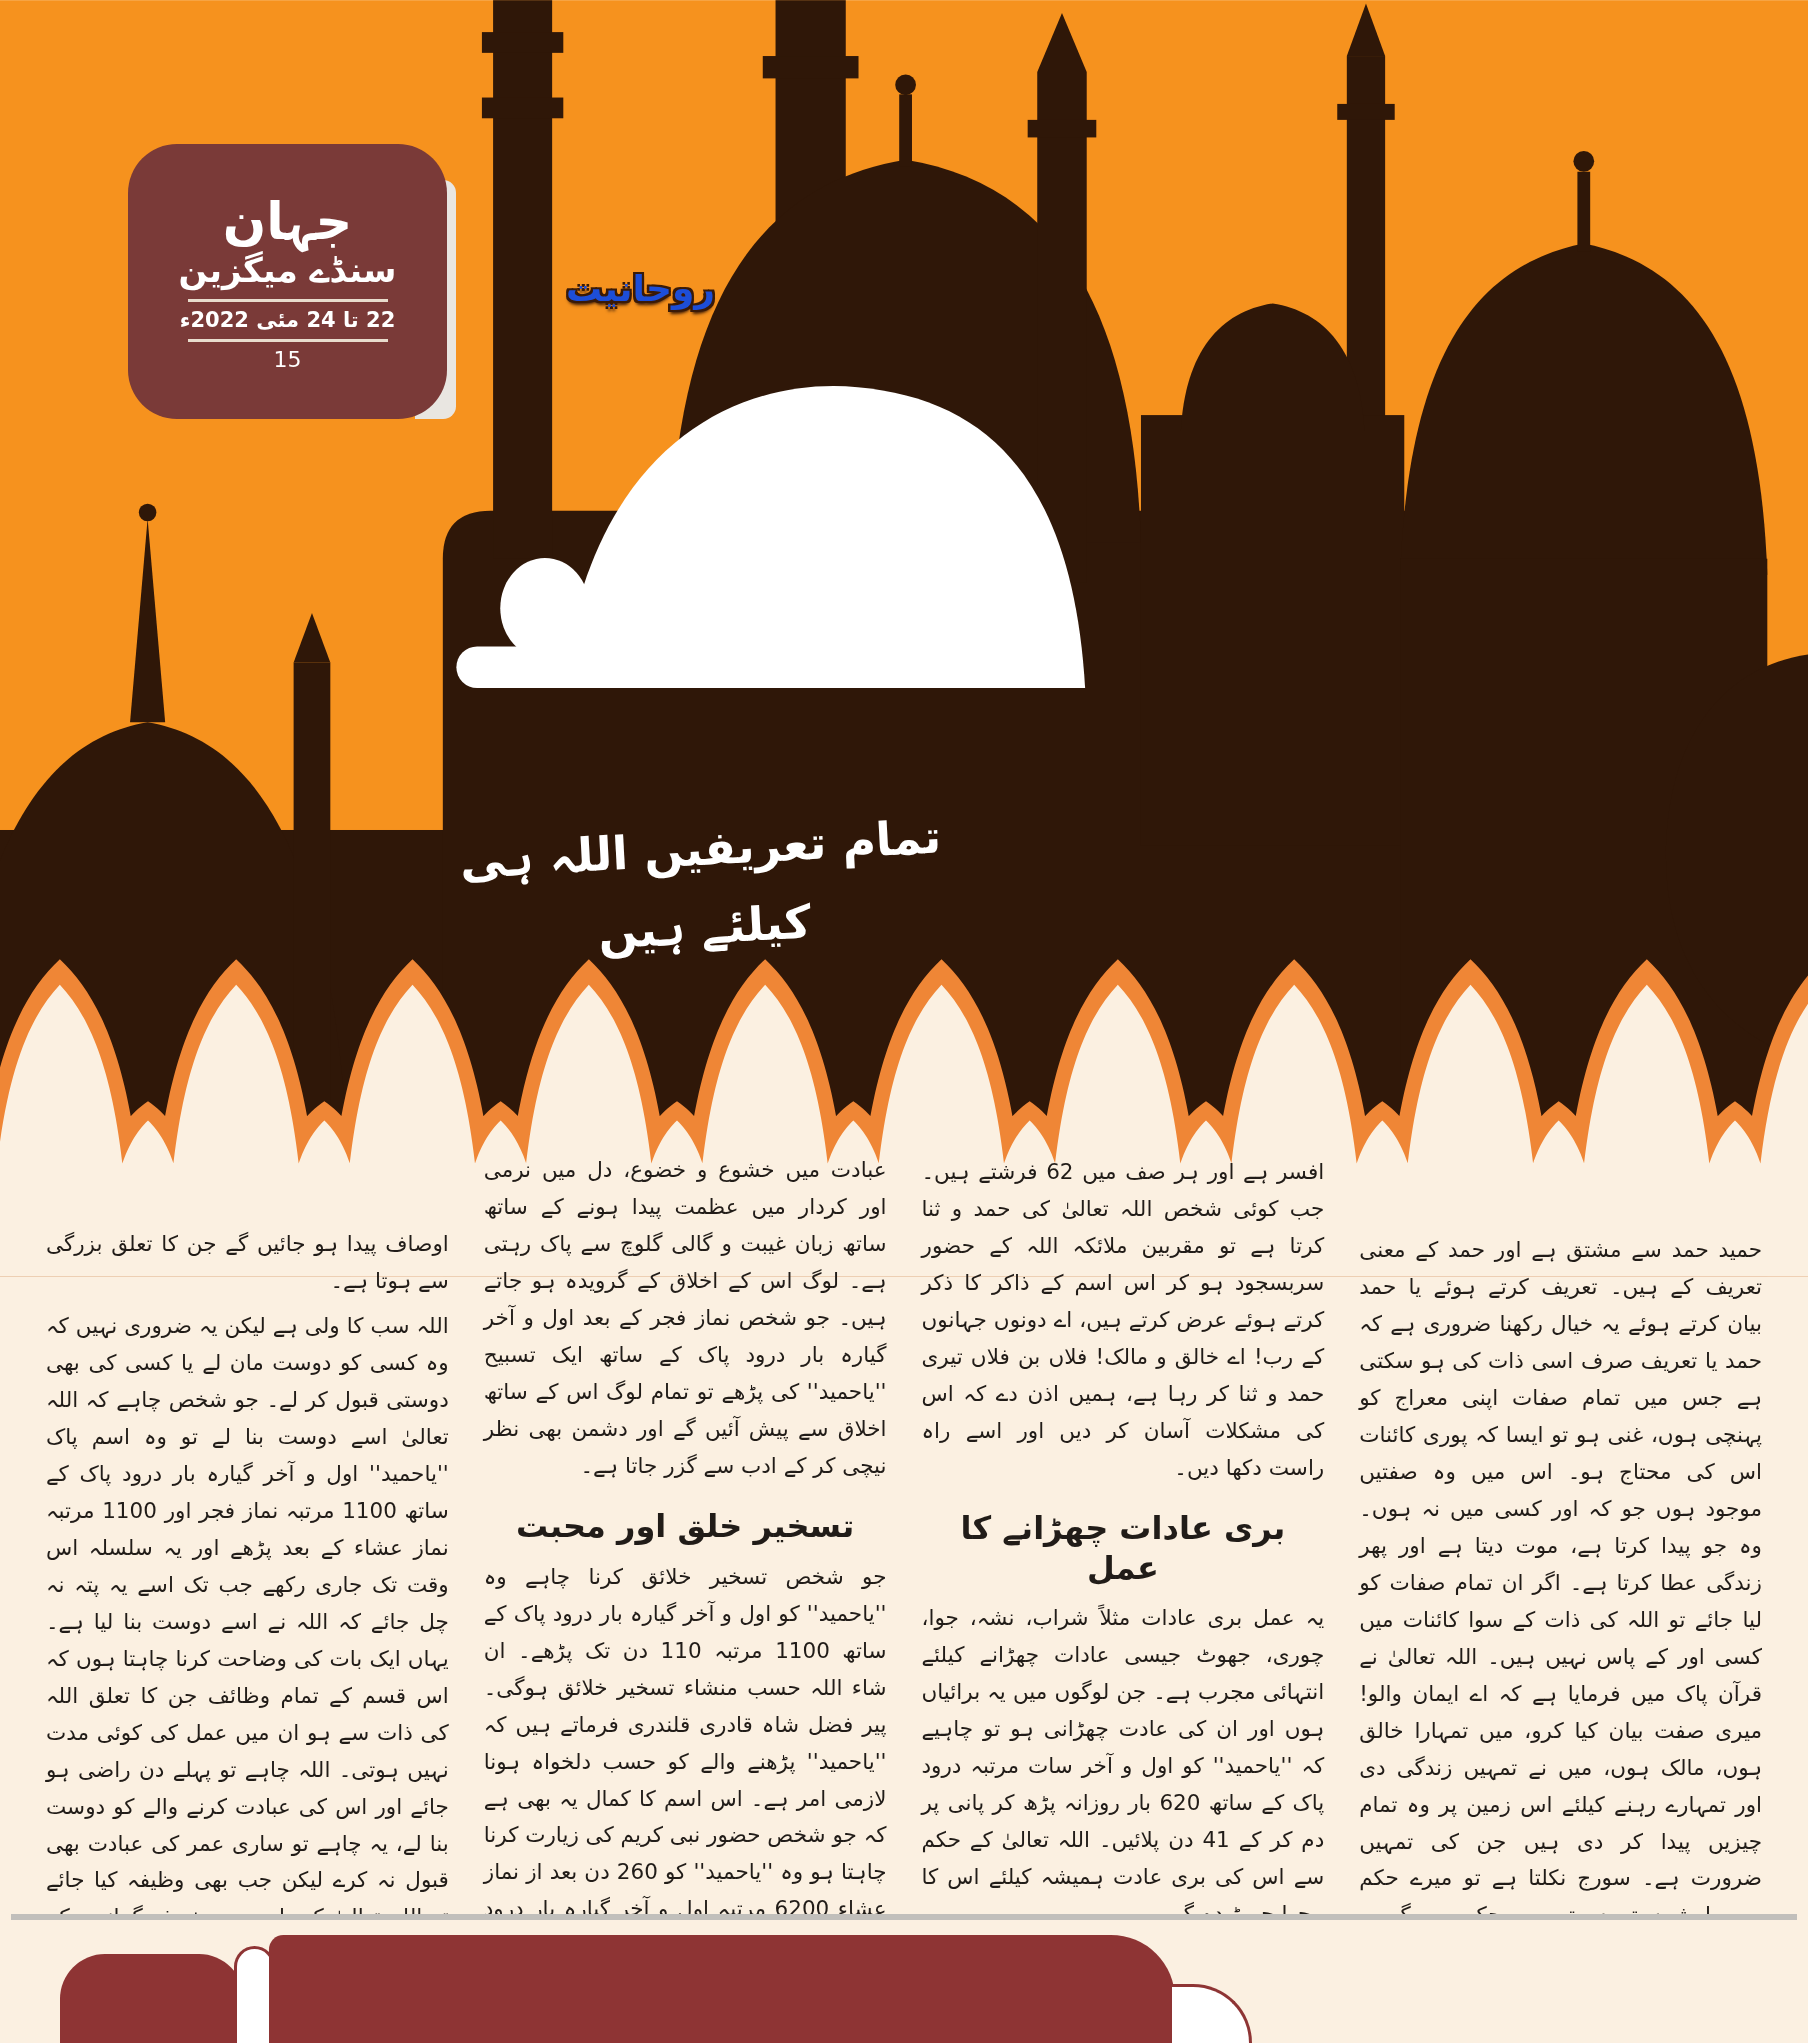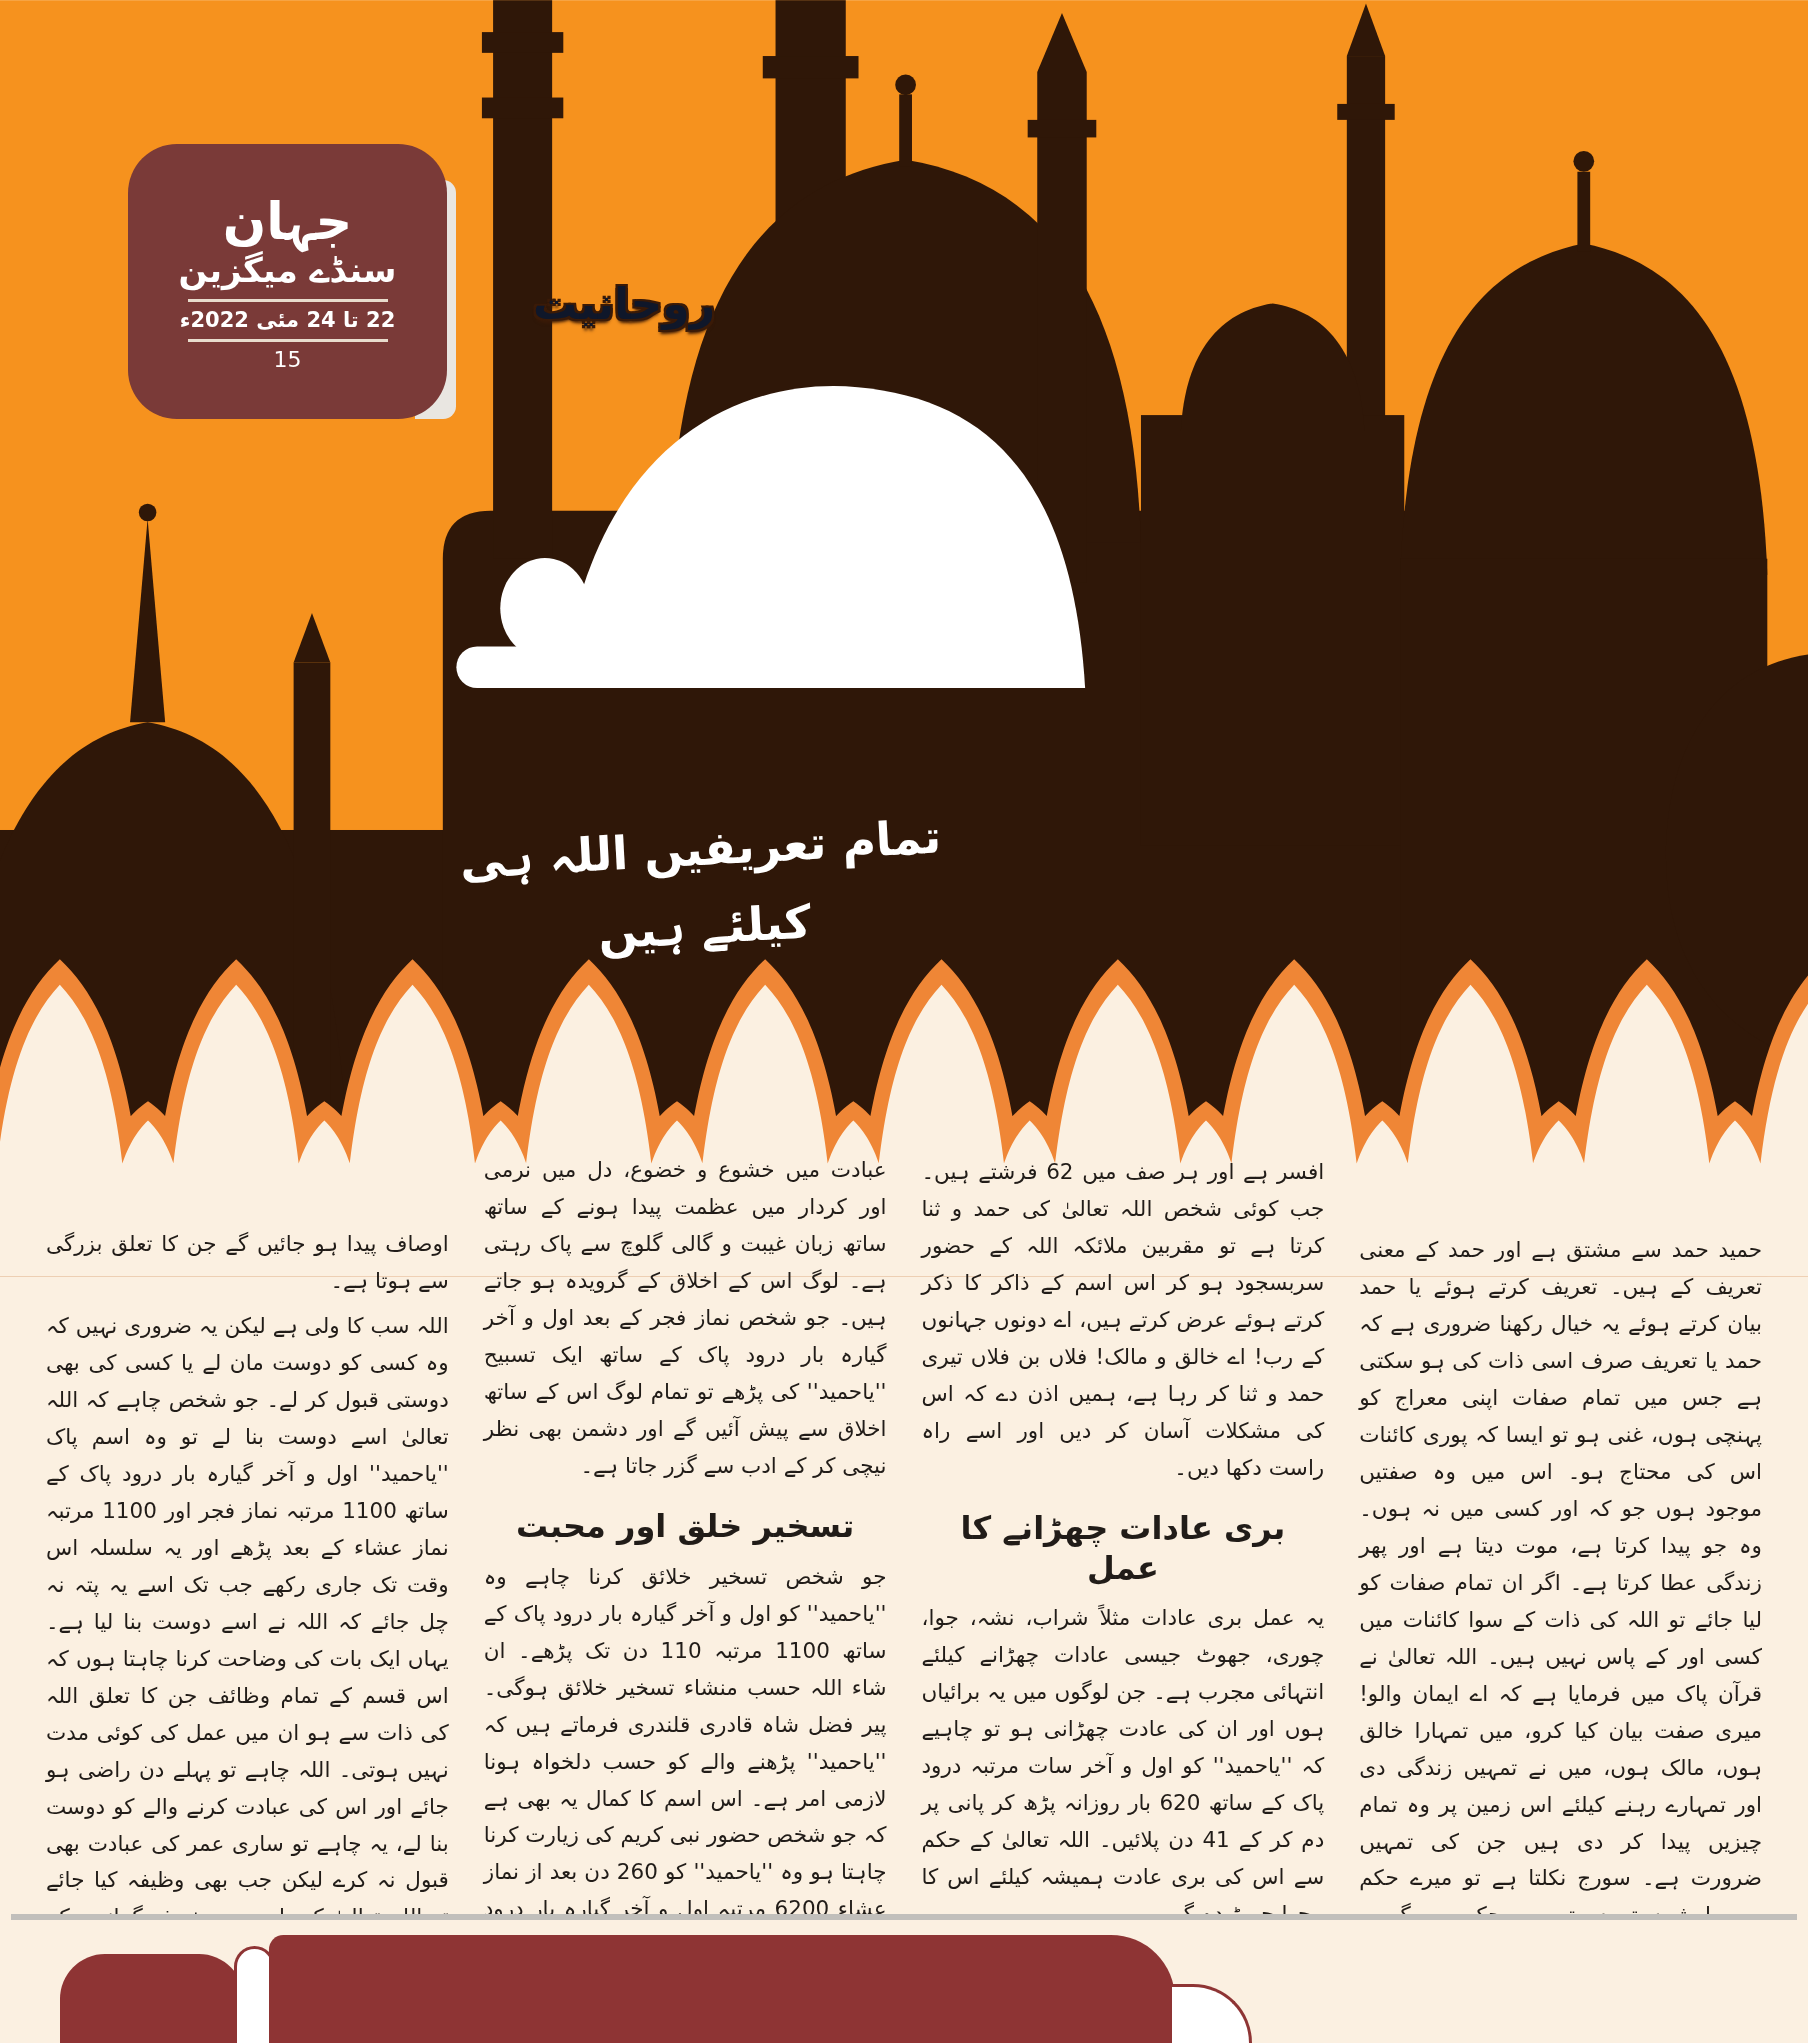--- a/index.html
+++ b/index.html
@@ -30,8 +30,8 @@
   .badge .pg{font-size:22px; font-weight:normal; font-family:"DejaVu Sans", sans-serif;}
   
   .section-label{
-    position:absolute; left:587px; top:278px; width:128px;
-    font-size:44px; font-weight:bold; color:#0f172a; text-align:center;
+    position:absolute; left:587px; top:268px; width:128px;
+    font-size:36px; font-weight:bold; color:#1d4ed8; text-align:center;
     text-shadow:2.4px 2.4px 0 #3a1a07, -2.4px 2.4px 0 #3a1a07, 2.4px -2.4px 0 #3a1a07, -2.4px -2.4px 0 #3a1a07, 0 4px 3.2px #3a1a07;
   }
   

